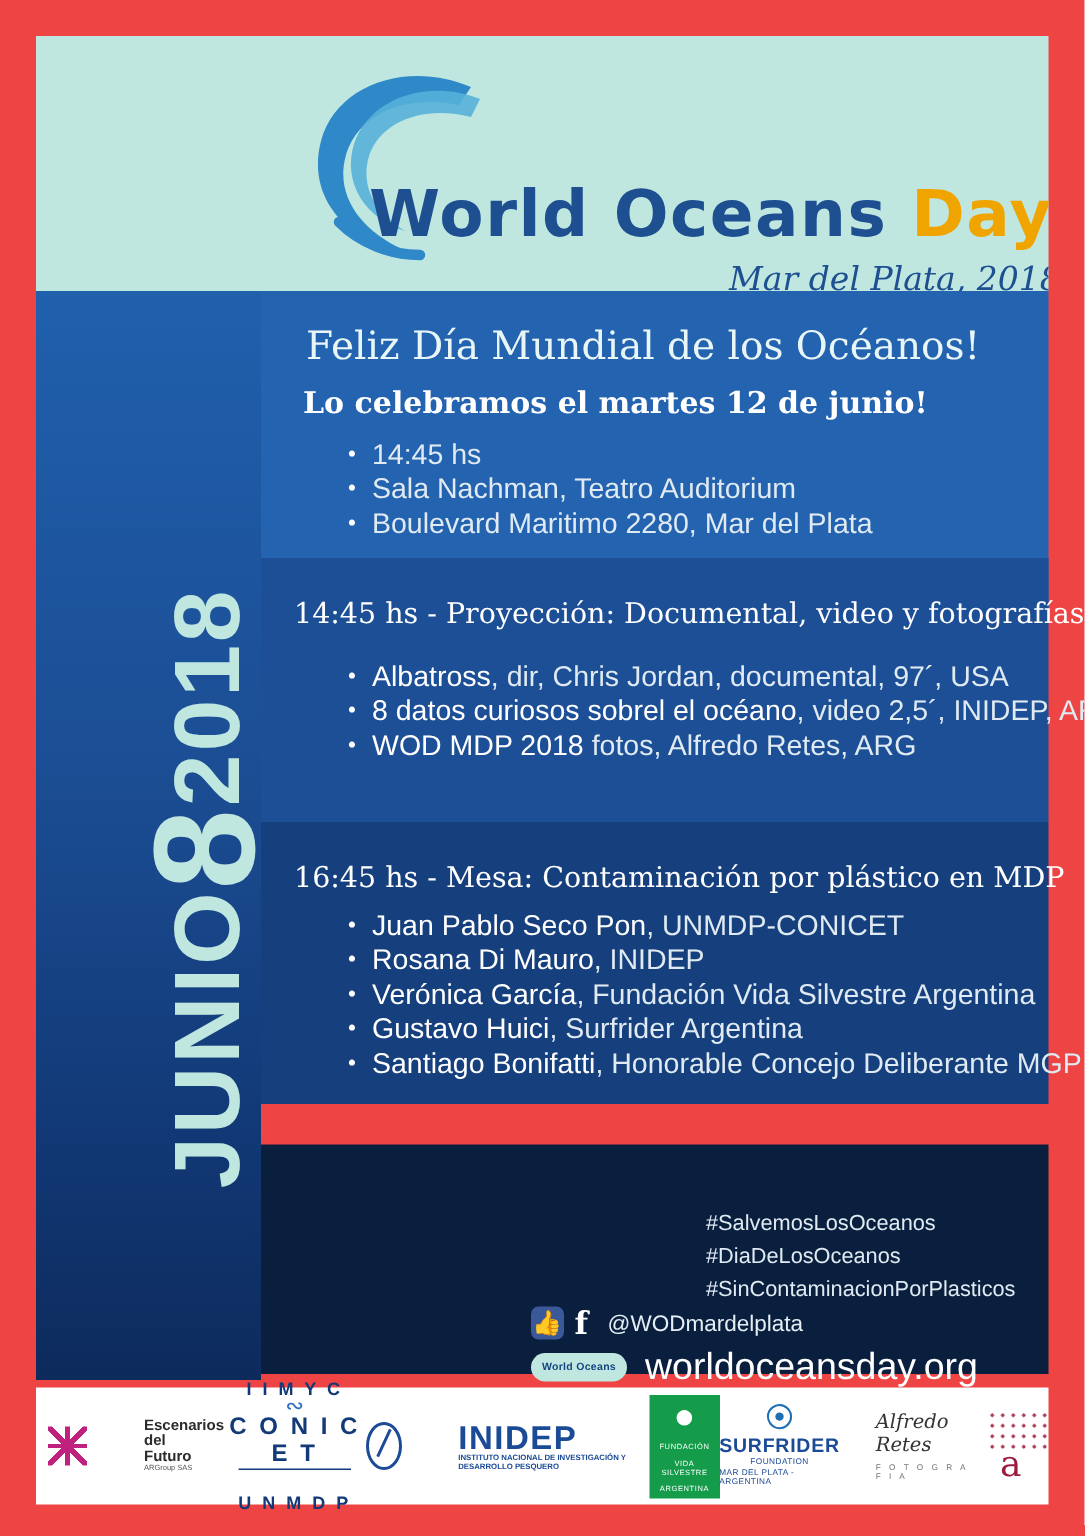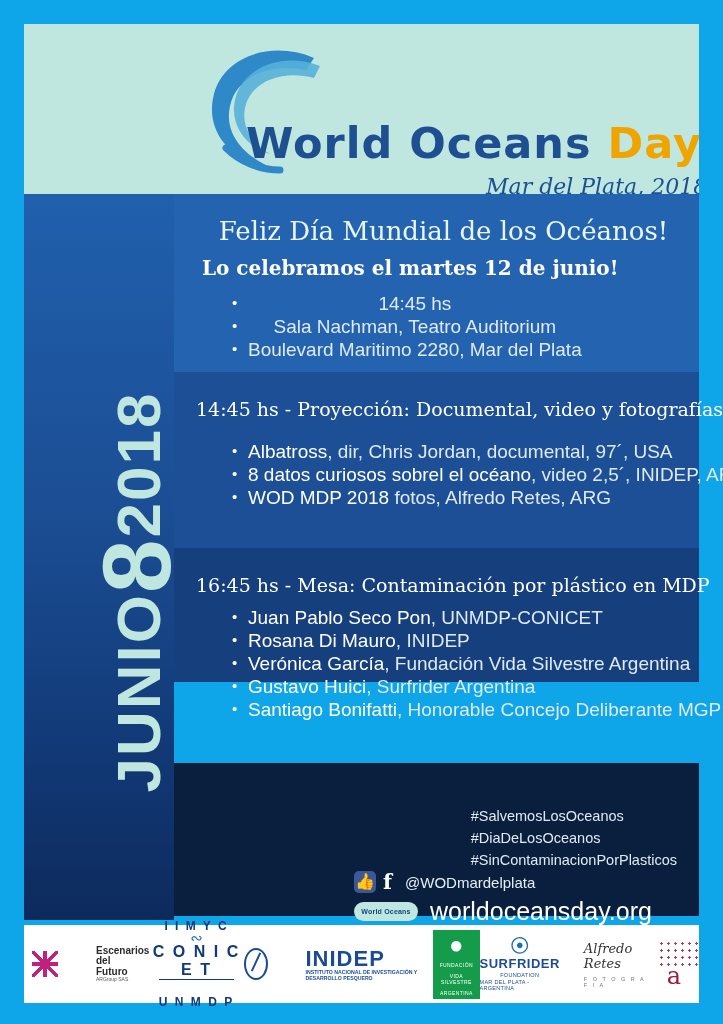--- a/index.html
+++ b/index.html
@@ -17,7 +17,7 @@
     position: relative;
     width: 723px;
     height: 1024px;
-    background: #0ea5e9;
+    background: #ef4444;
   }
 
   

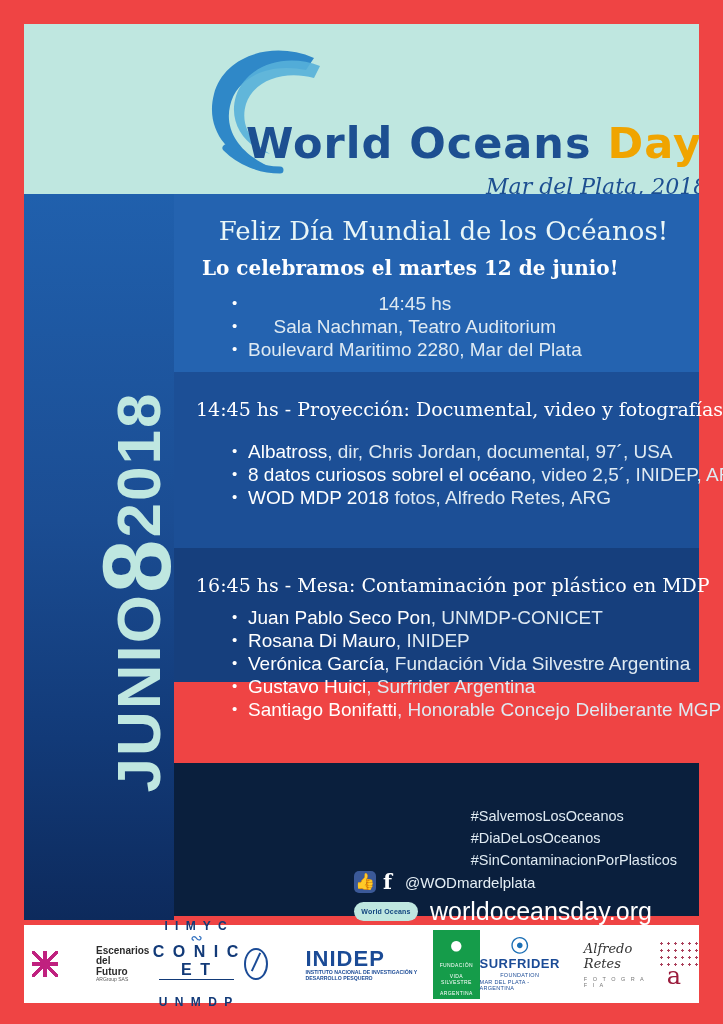--- a/index.html
+++ b/index.html
@@ -98,7 +98,7 @@
     left: 174px;
     width: 525px;
   }
-  .block-1 { top: 194px;  height: 214px; background: #2463b0; text-align: center; }
+  .block-1 { top: 194px;  height: 214px; background: #2463b0; }
   .block-2 { top: 372px;  height: 176px; background: #1c4f96; }
   .block-3 { top: 548px;  height: 134px; background: #163f7d; }
   .block-4 { top: 763px;  height: 153px; background: #0a1f3d; }

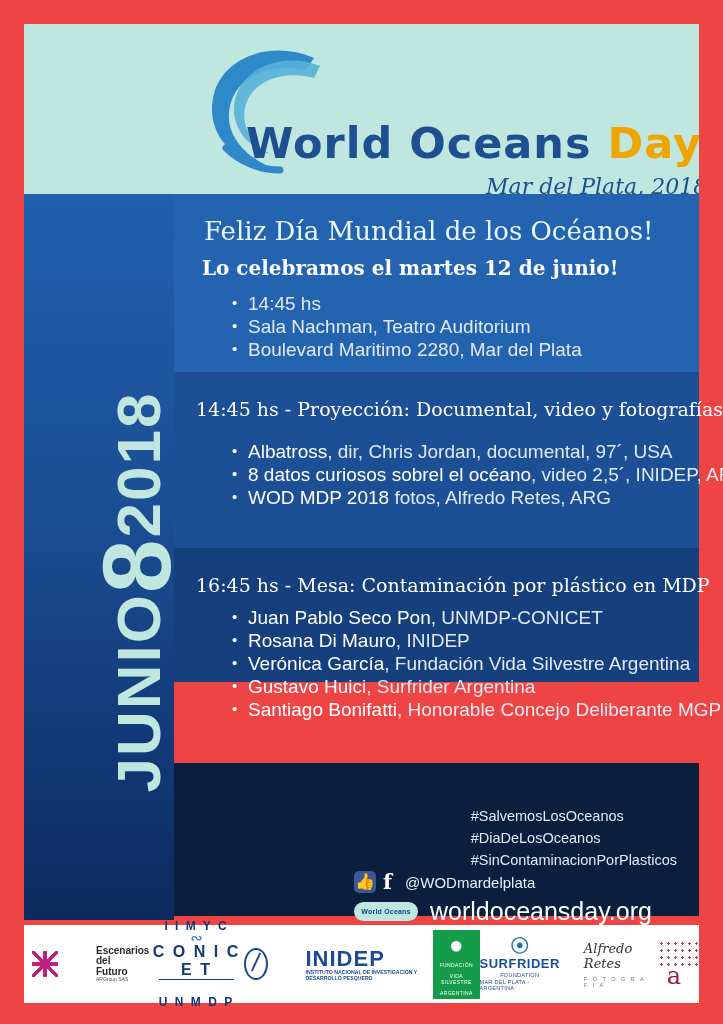--- a/index.html
+++ b/index.html
@@ -100,7 +100,7 @@
   }
   .block-1 { top: 194px;  height: 214px; background: #2463b0; }
   .block-2 { top: 372px;  height: 176px; background: #1c4f96; }
-  .block-3 { top: 548px;  height: 134px; background: #163f7d; }
+  .block-3 { top: 548px;  height: 188px; background: #163f7d; }
   .block-4 { top: 763px;  height: 153px; background: #0a1f3d; }
 
   .headline {

